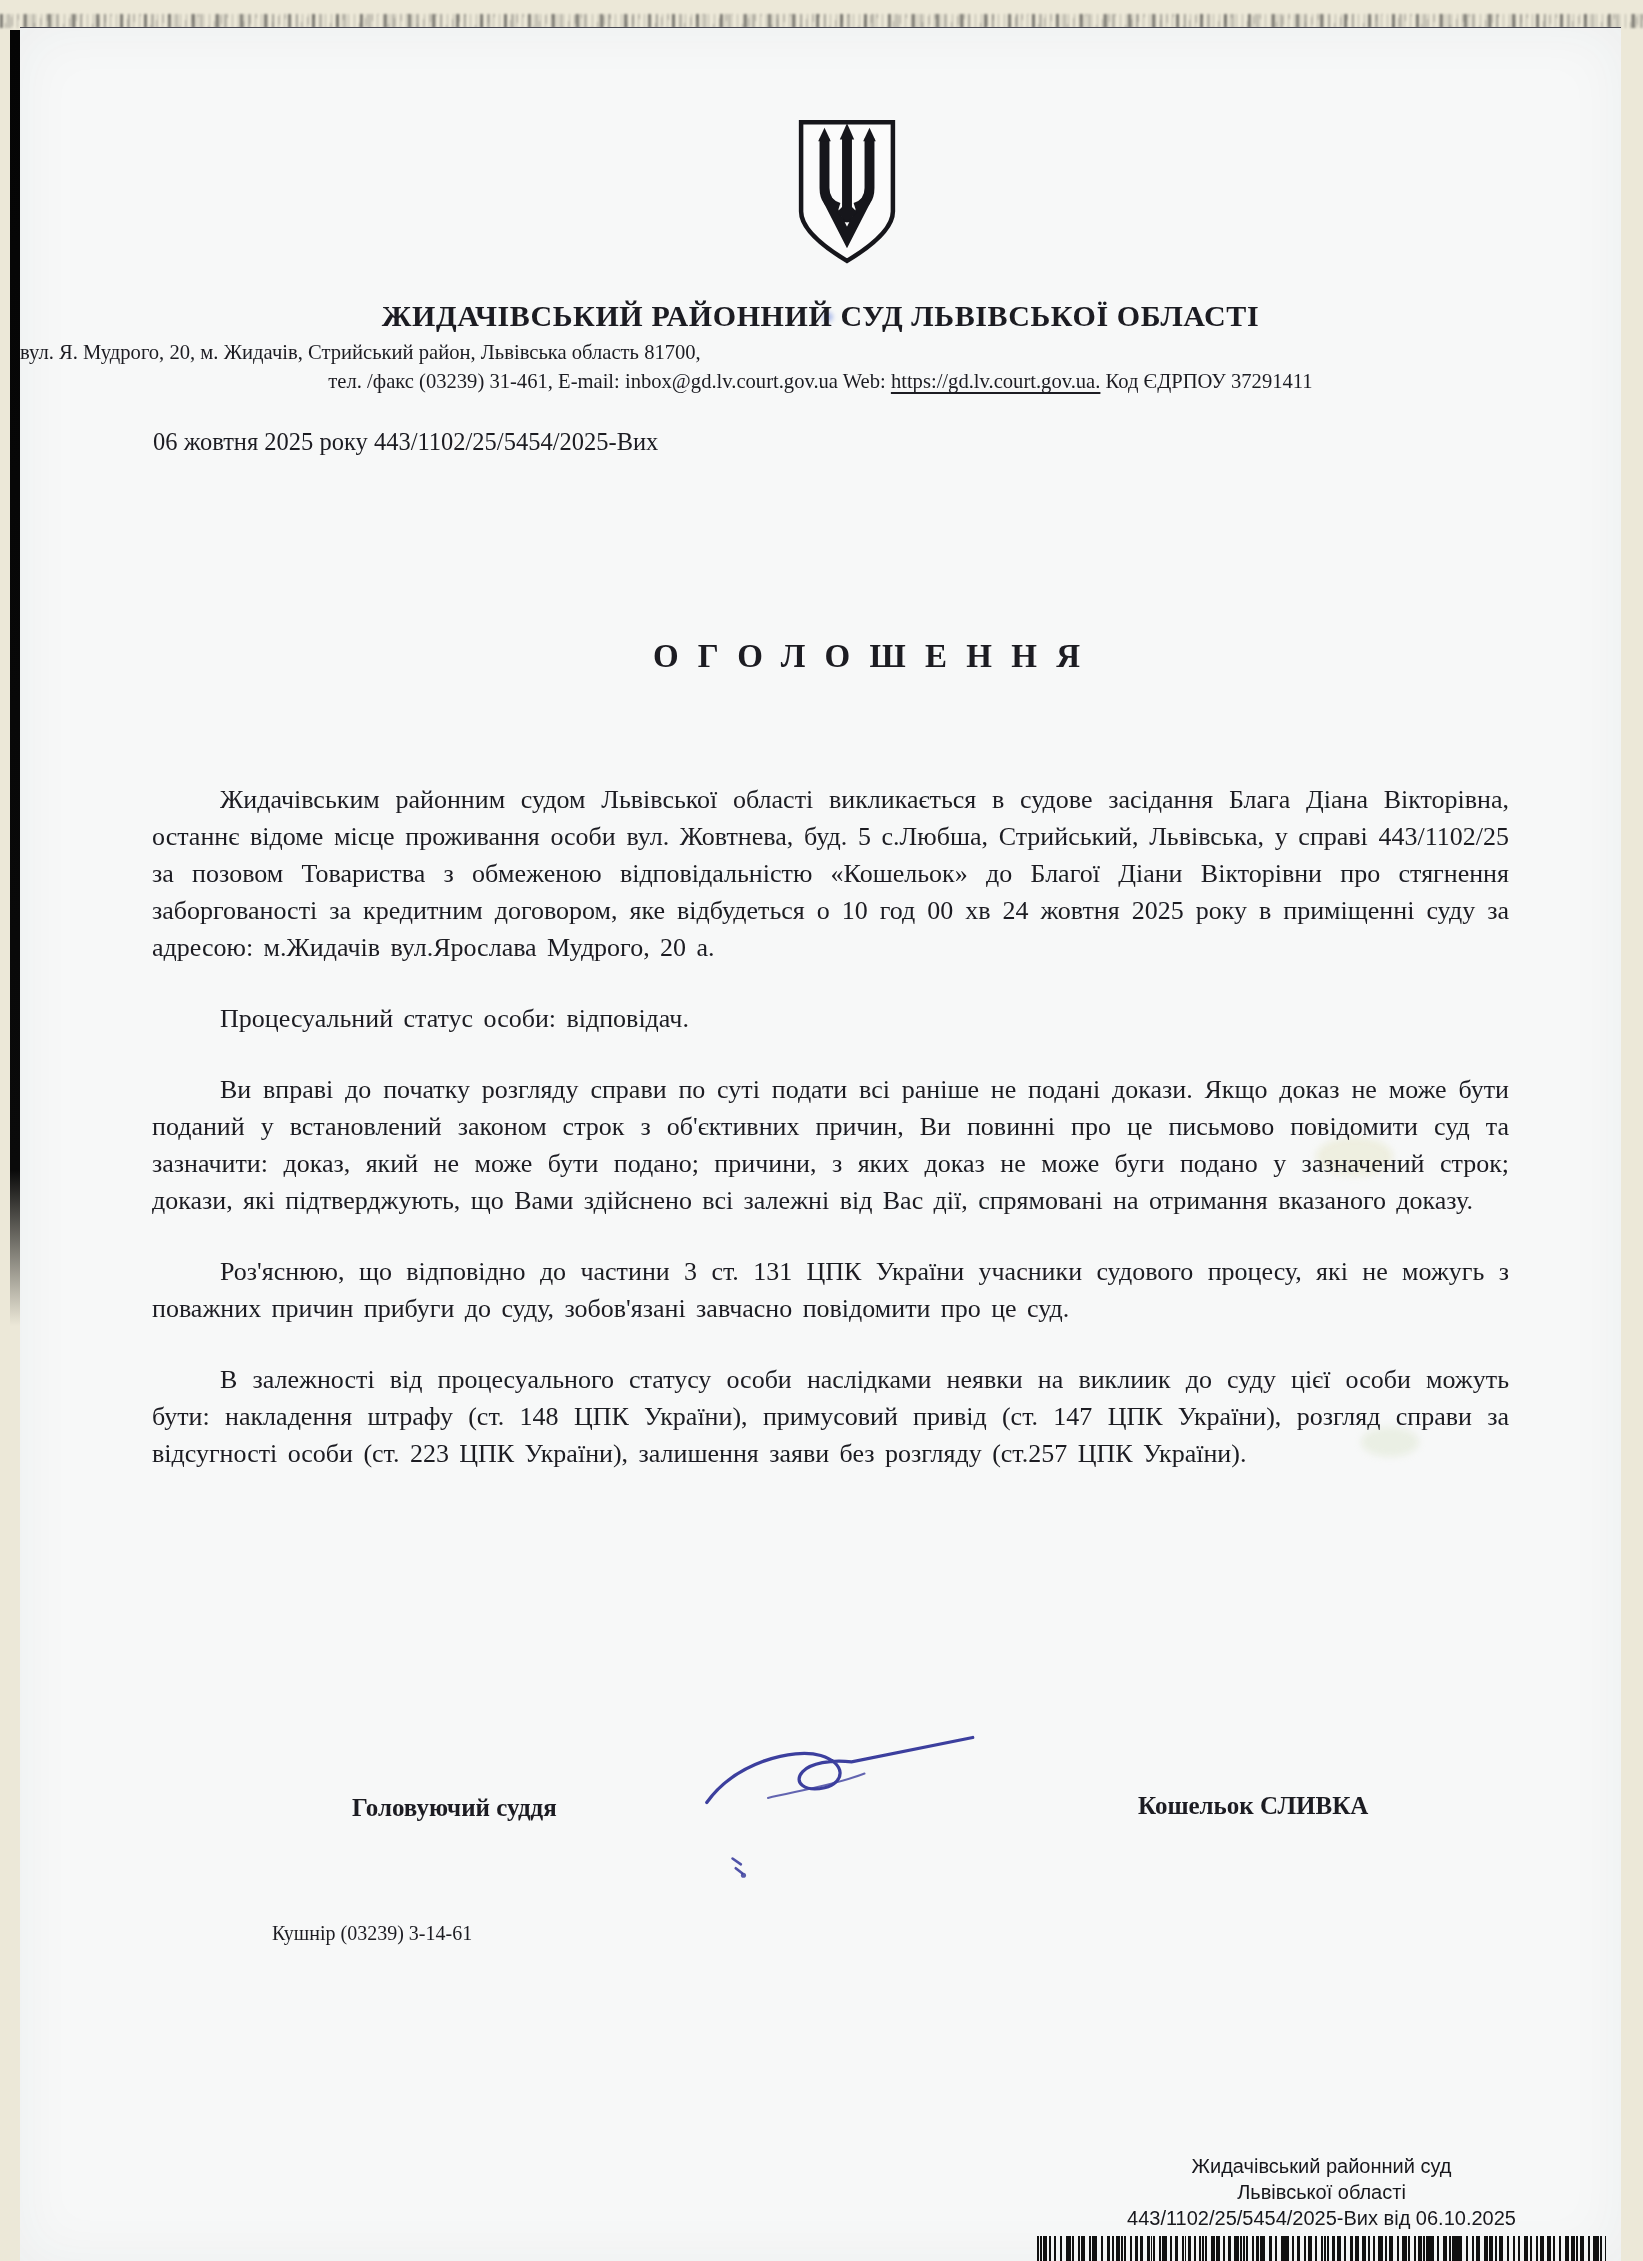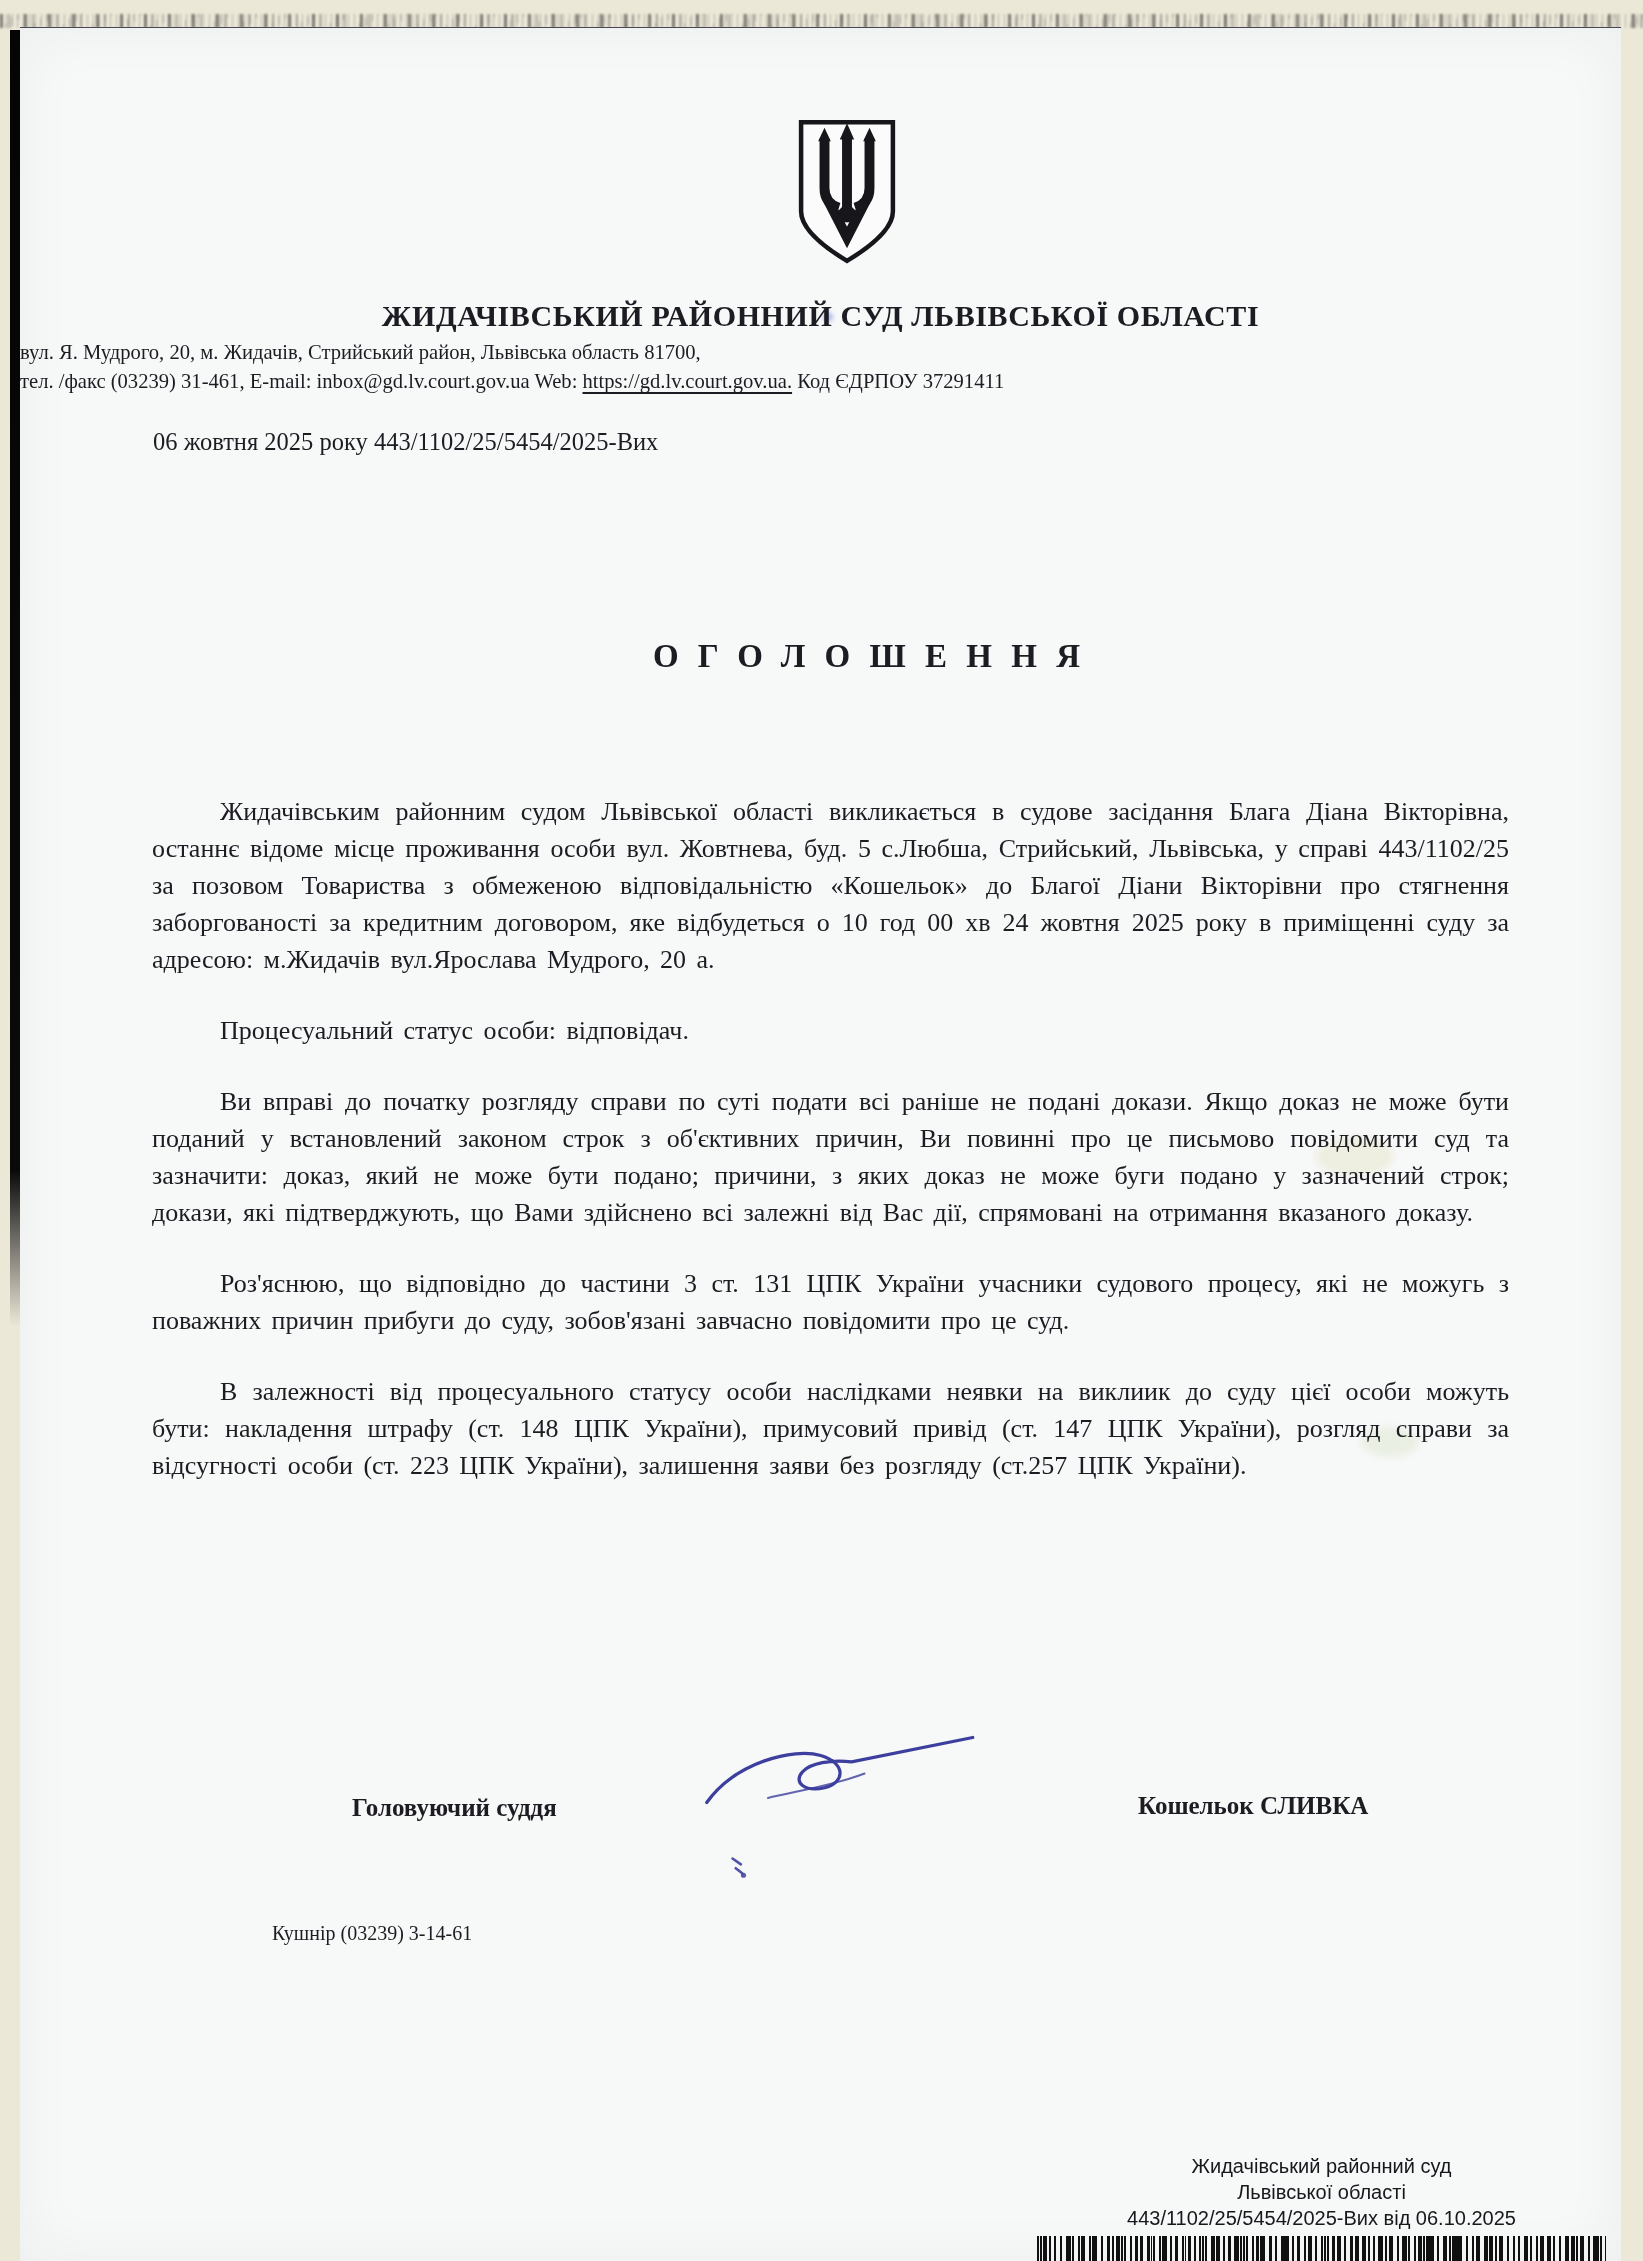--- a/index.html
+++ b/index.html
@@ -39,7 +39,7 @@
     font-weight:bold;font-size:30px;letter-spacing:0.6px;white-space:nowrap;
   }
   .addr-line{position:absolute;left:0;top:313px;width:100%;text-align:left;font-size:20.6px;}
-  .contact-line{position:absolute;left:0;top:342px;width:100%;text-align:left;font-size:20.6px;}
+  .contact-line{position:absolute;left:0;top:342px;width:100%;text-align:center;font-size:20.6px;}
   .contact-line .url{text-decoration:underline;text-underline-offset:3.9px;color:inherit;}
 
   .ref-line{position:absolute;left:133px;top:400px;font-size:24.5px;}

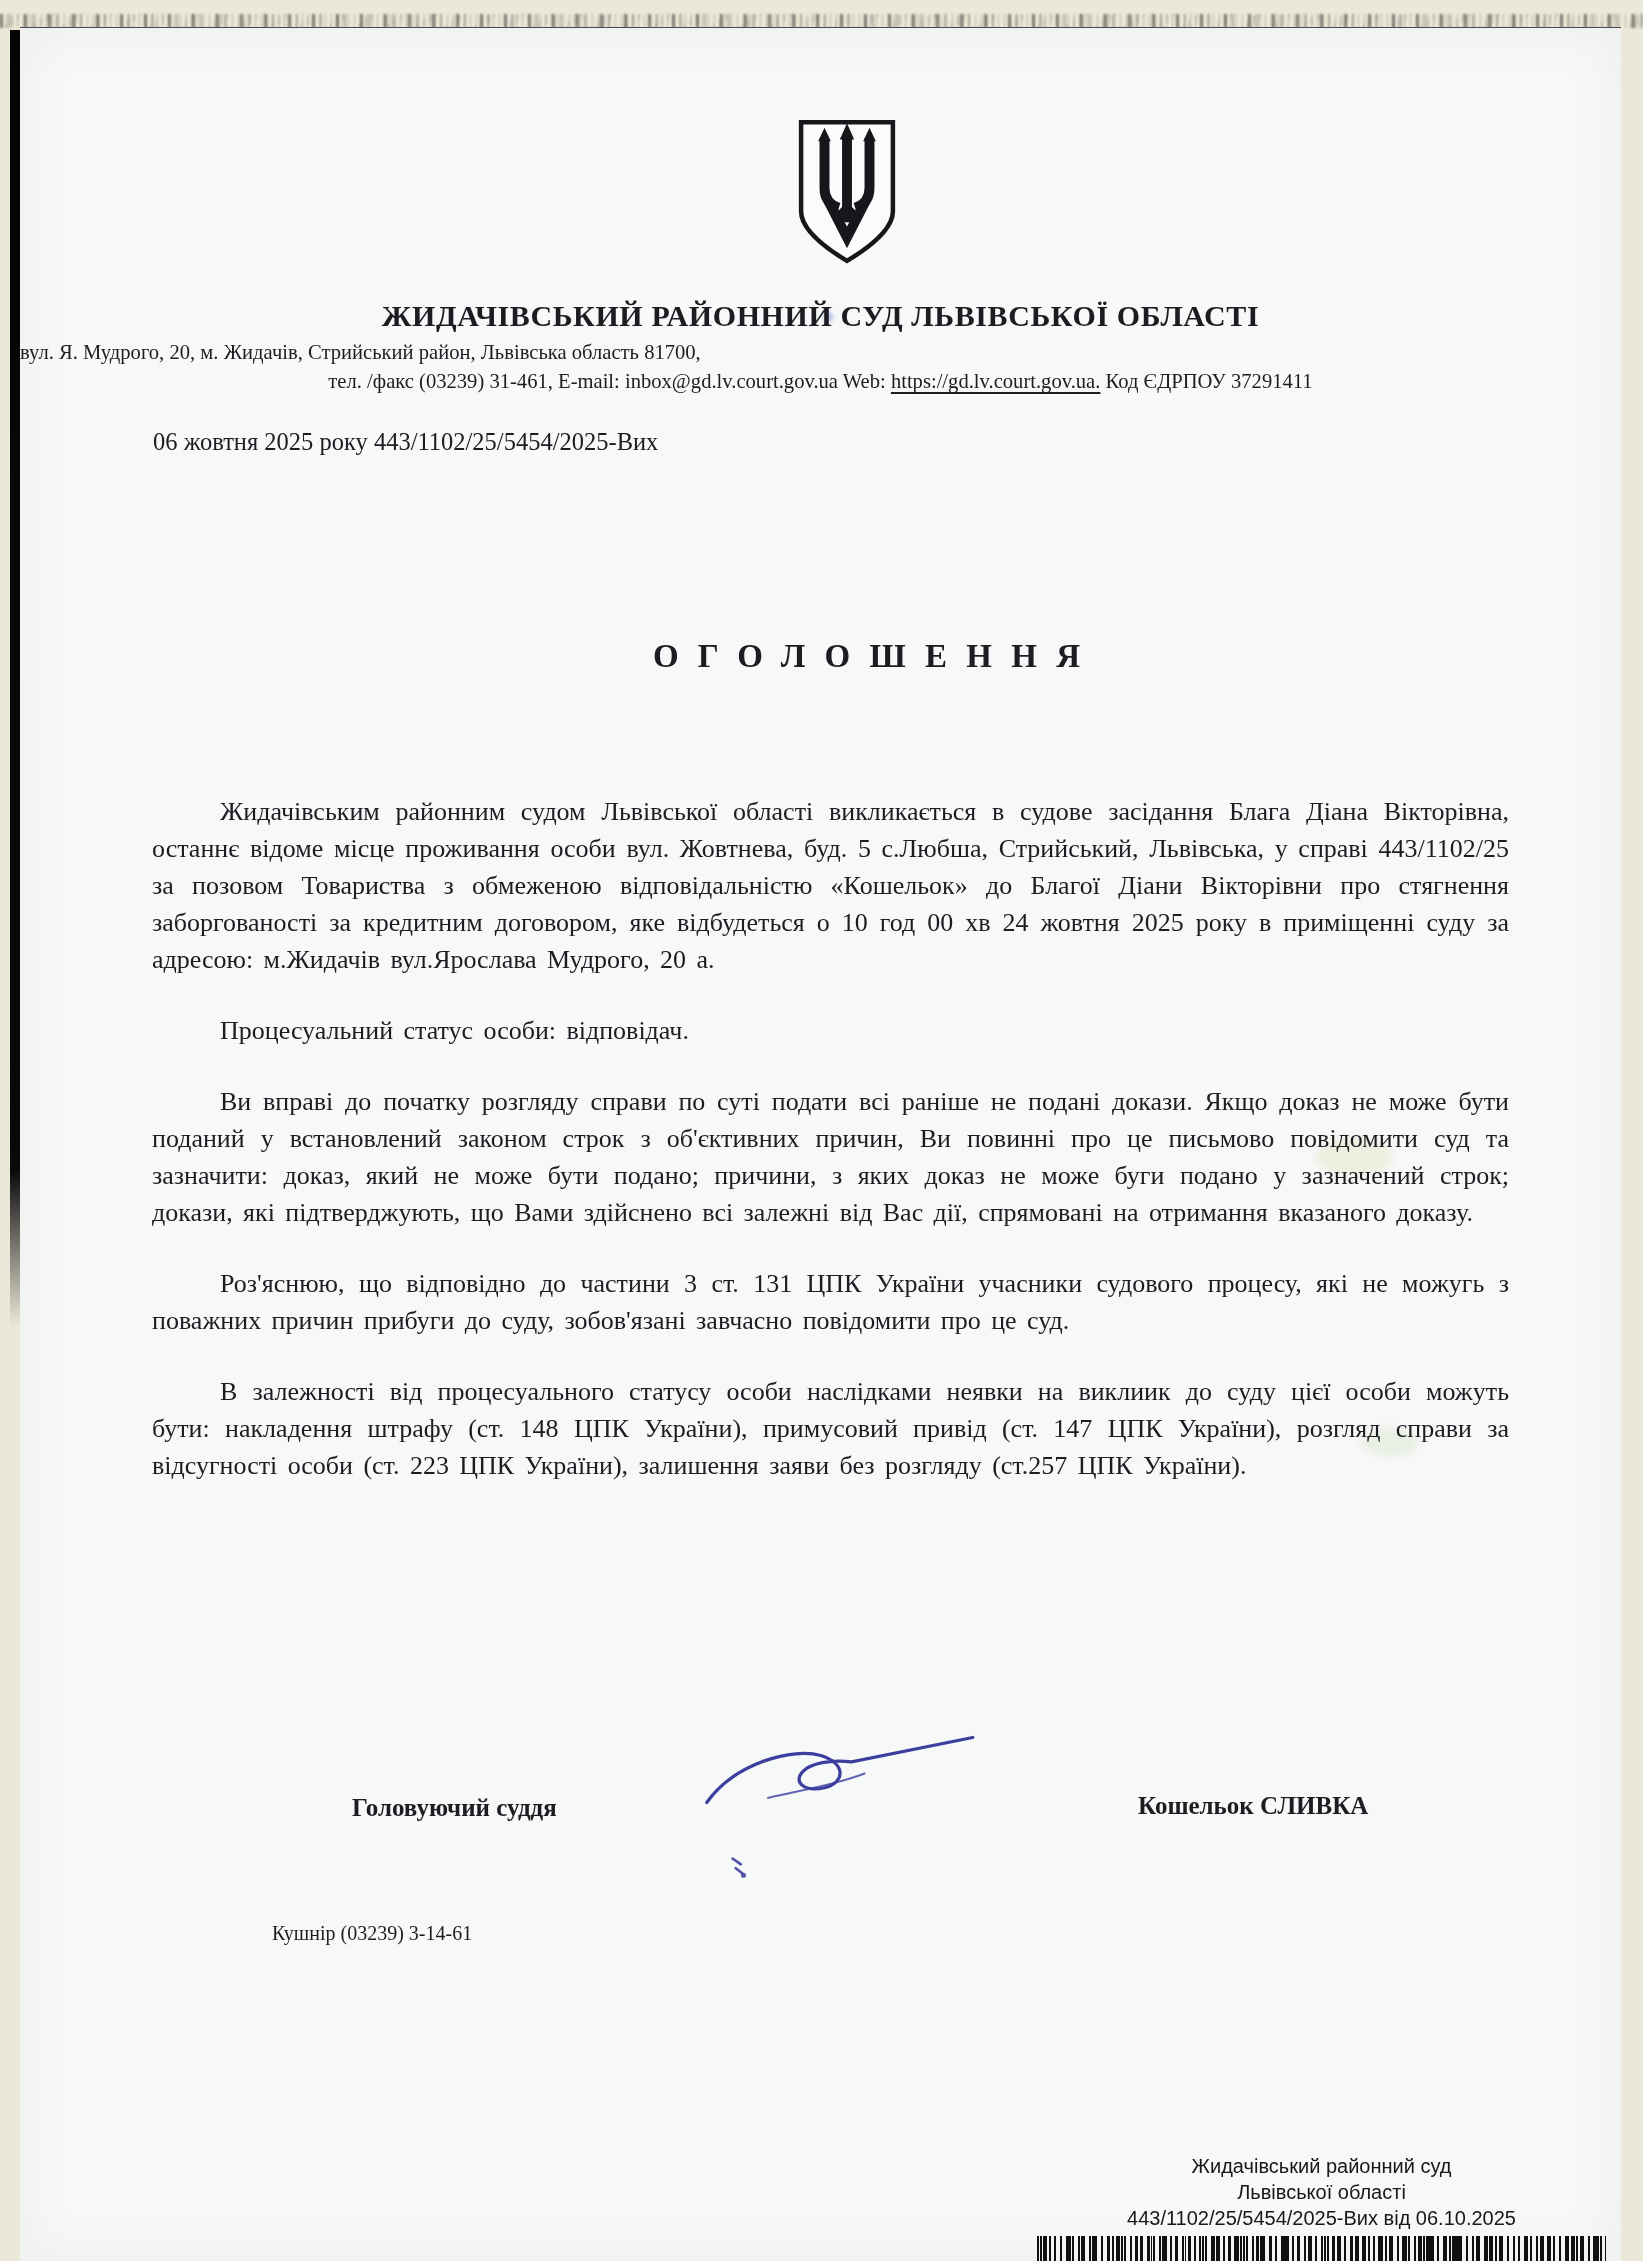--- a/index.html
+++ b/index.html
@@ -54,7 +54,7 @@
     position:absolute;left:132px;top:753px;width:1357px;
     font-size:26px;line-height:37px;text-align:justify;
   }
-  .body-text p{margin:12px 0 34px 0;text-indent:68px;word-spacing:3.9px;}
+  .body-text p{margin:0 0 34px 0;text-indent:68px;word-spacing:3.9px;}
   .body-text p.short{text-align:left;}
 
   

